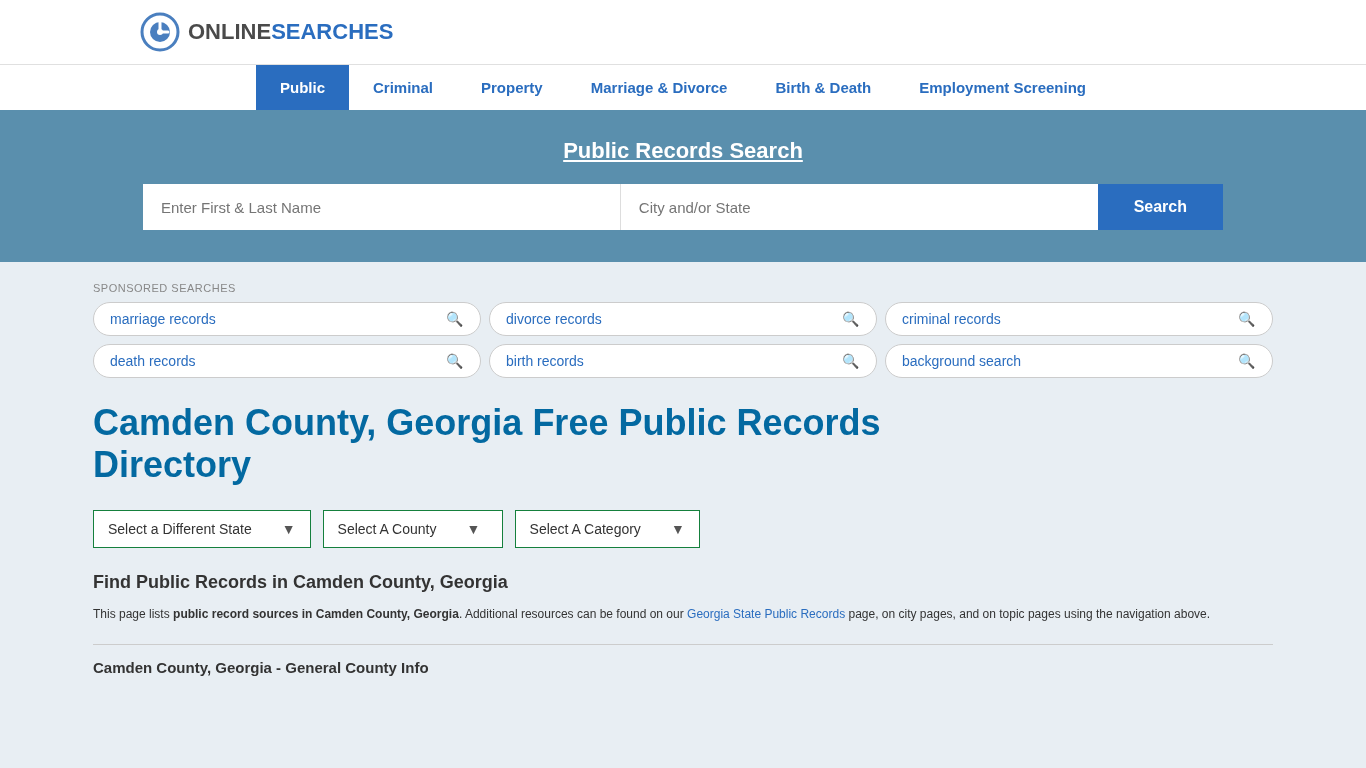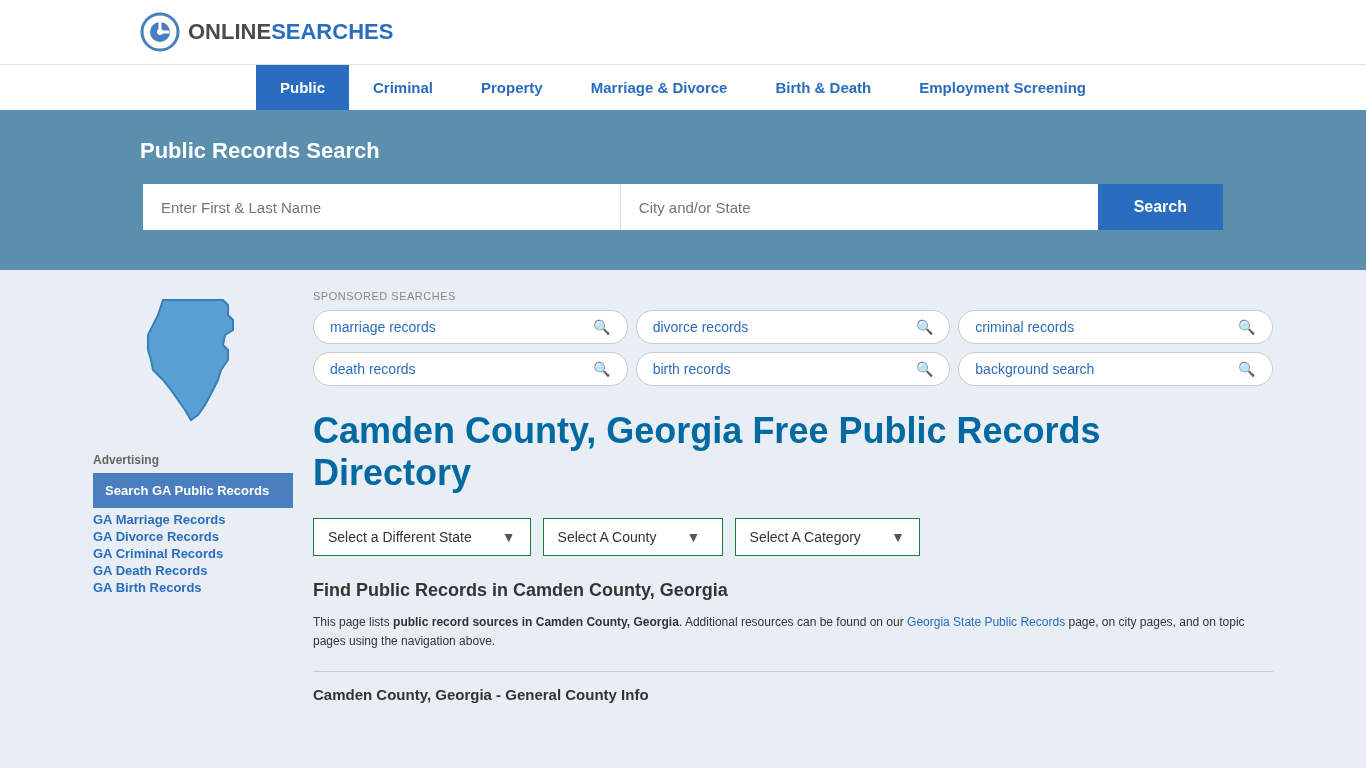--- a/index.html
+++ b/index.html
@@ -70,7 +70,9 @@
       color: #fff;
       font-size: 22px;
       font-weight: bold;
+      text-align: center;
       margin-bottom: 20px;
+      text-decoration: underline;
     }
     .search-bar {
       display: flex;

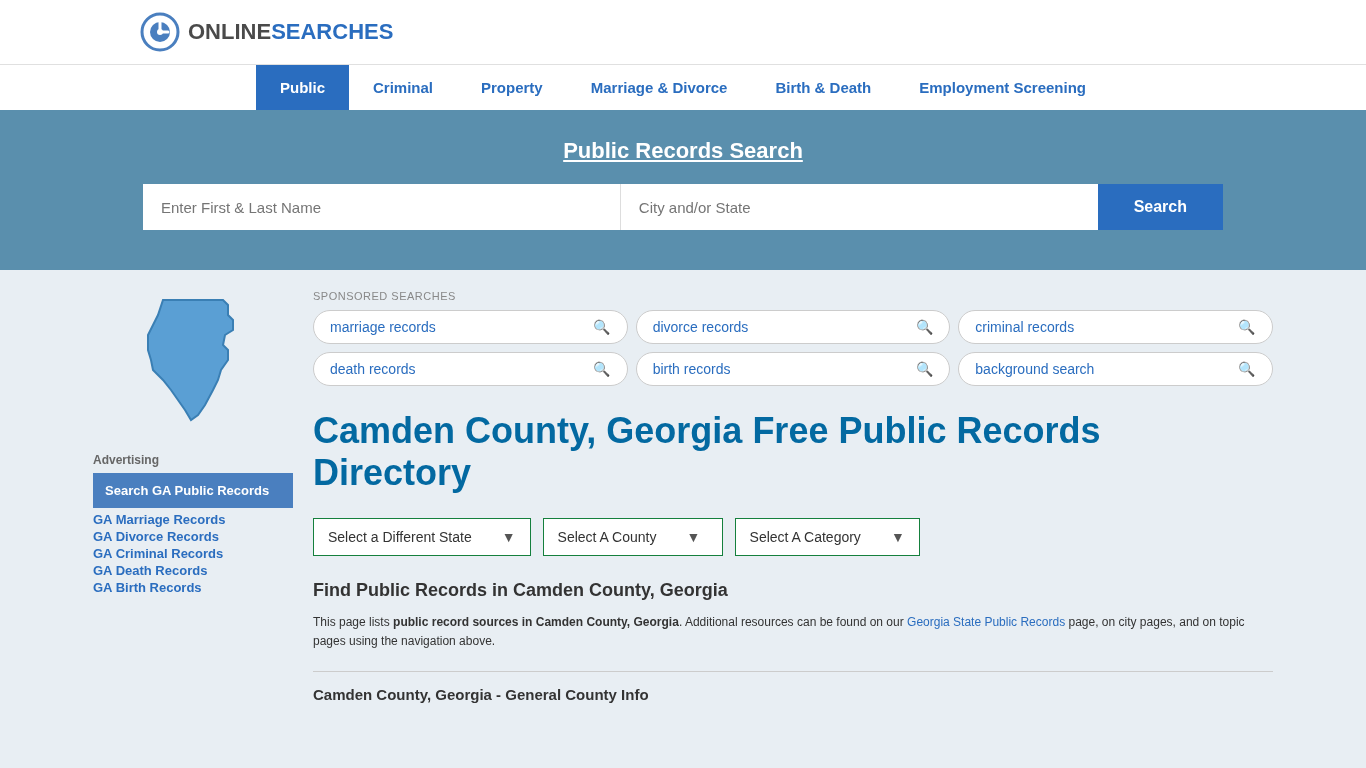--- a/index.html
+++ b/index.html
@@ -78,7 +78,7 @@
       display: flex;
       gap: 0;
       max-width: 1080px;
-      margin: 8px auto;
+      margin: 0 auto;
     }
     .search-bar input {
       flex: 1;

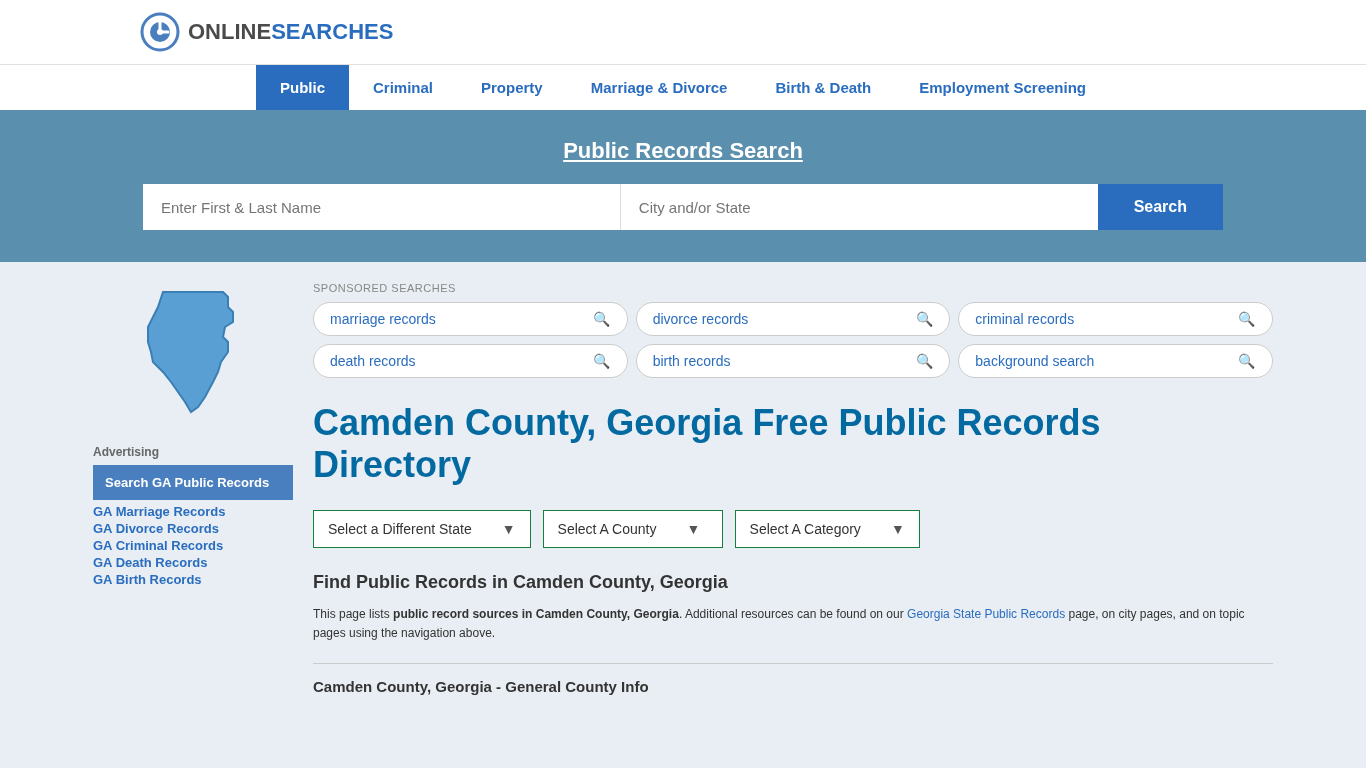--- a/index.html
+++ b/index.html
@@ -282,20 +282,6 @@
 
 <div class="main-content">
 
-  <aside class="sidebar">
-    <div class="state-map">
-      <svg class="georgia-shape" viewBox="0 0 120 140" xmlns="http://www.w3.org/2000/svg">
-        <path d="M30,10 L90,10 L95,15 L95,25 L100,30 L100,40 L92,45 L90,55 L95,60 L95,70 L88,80 L85,90 L80,100 L72,115 L65,125 L58,130 L52,120 L45,110 L38,100 L30,90 L20,80 L18,70 L15,60 L15,45 L20,35 L25,25 Z" fill="#5a9fd4" stroke="#3a7fb4" stroke-width="2"></path>
-      </svg>
-    </div>
-    <div class="advertising-label">Advertising</div>
-    <div class="ad-box">Search GA Public Records</div>
-    <a href="#" class="ad-link">GA Marriage Records</a>
-    <a href="#" class="ad-link">GA Divorce Records</a>
-    <a href="#" class="ad-link">GA Criminal Records</a>
-    <a href="#" class="ad-link">GA Death Records</a>
-    <a href="#" class="ad-link">GA Birth Records</a>
-  </aside>
 
   <div class="content-area">
 

